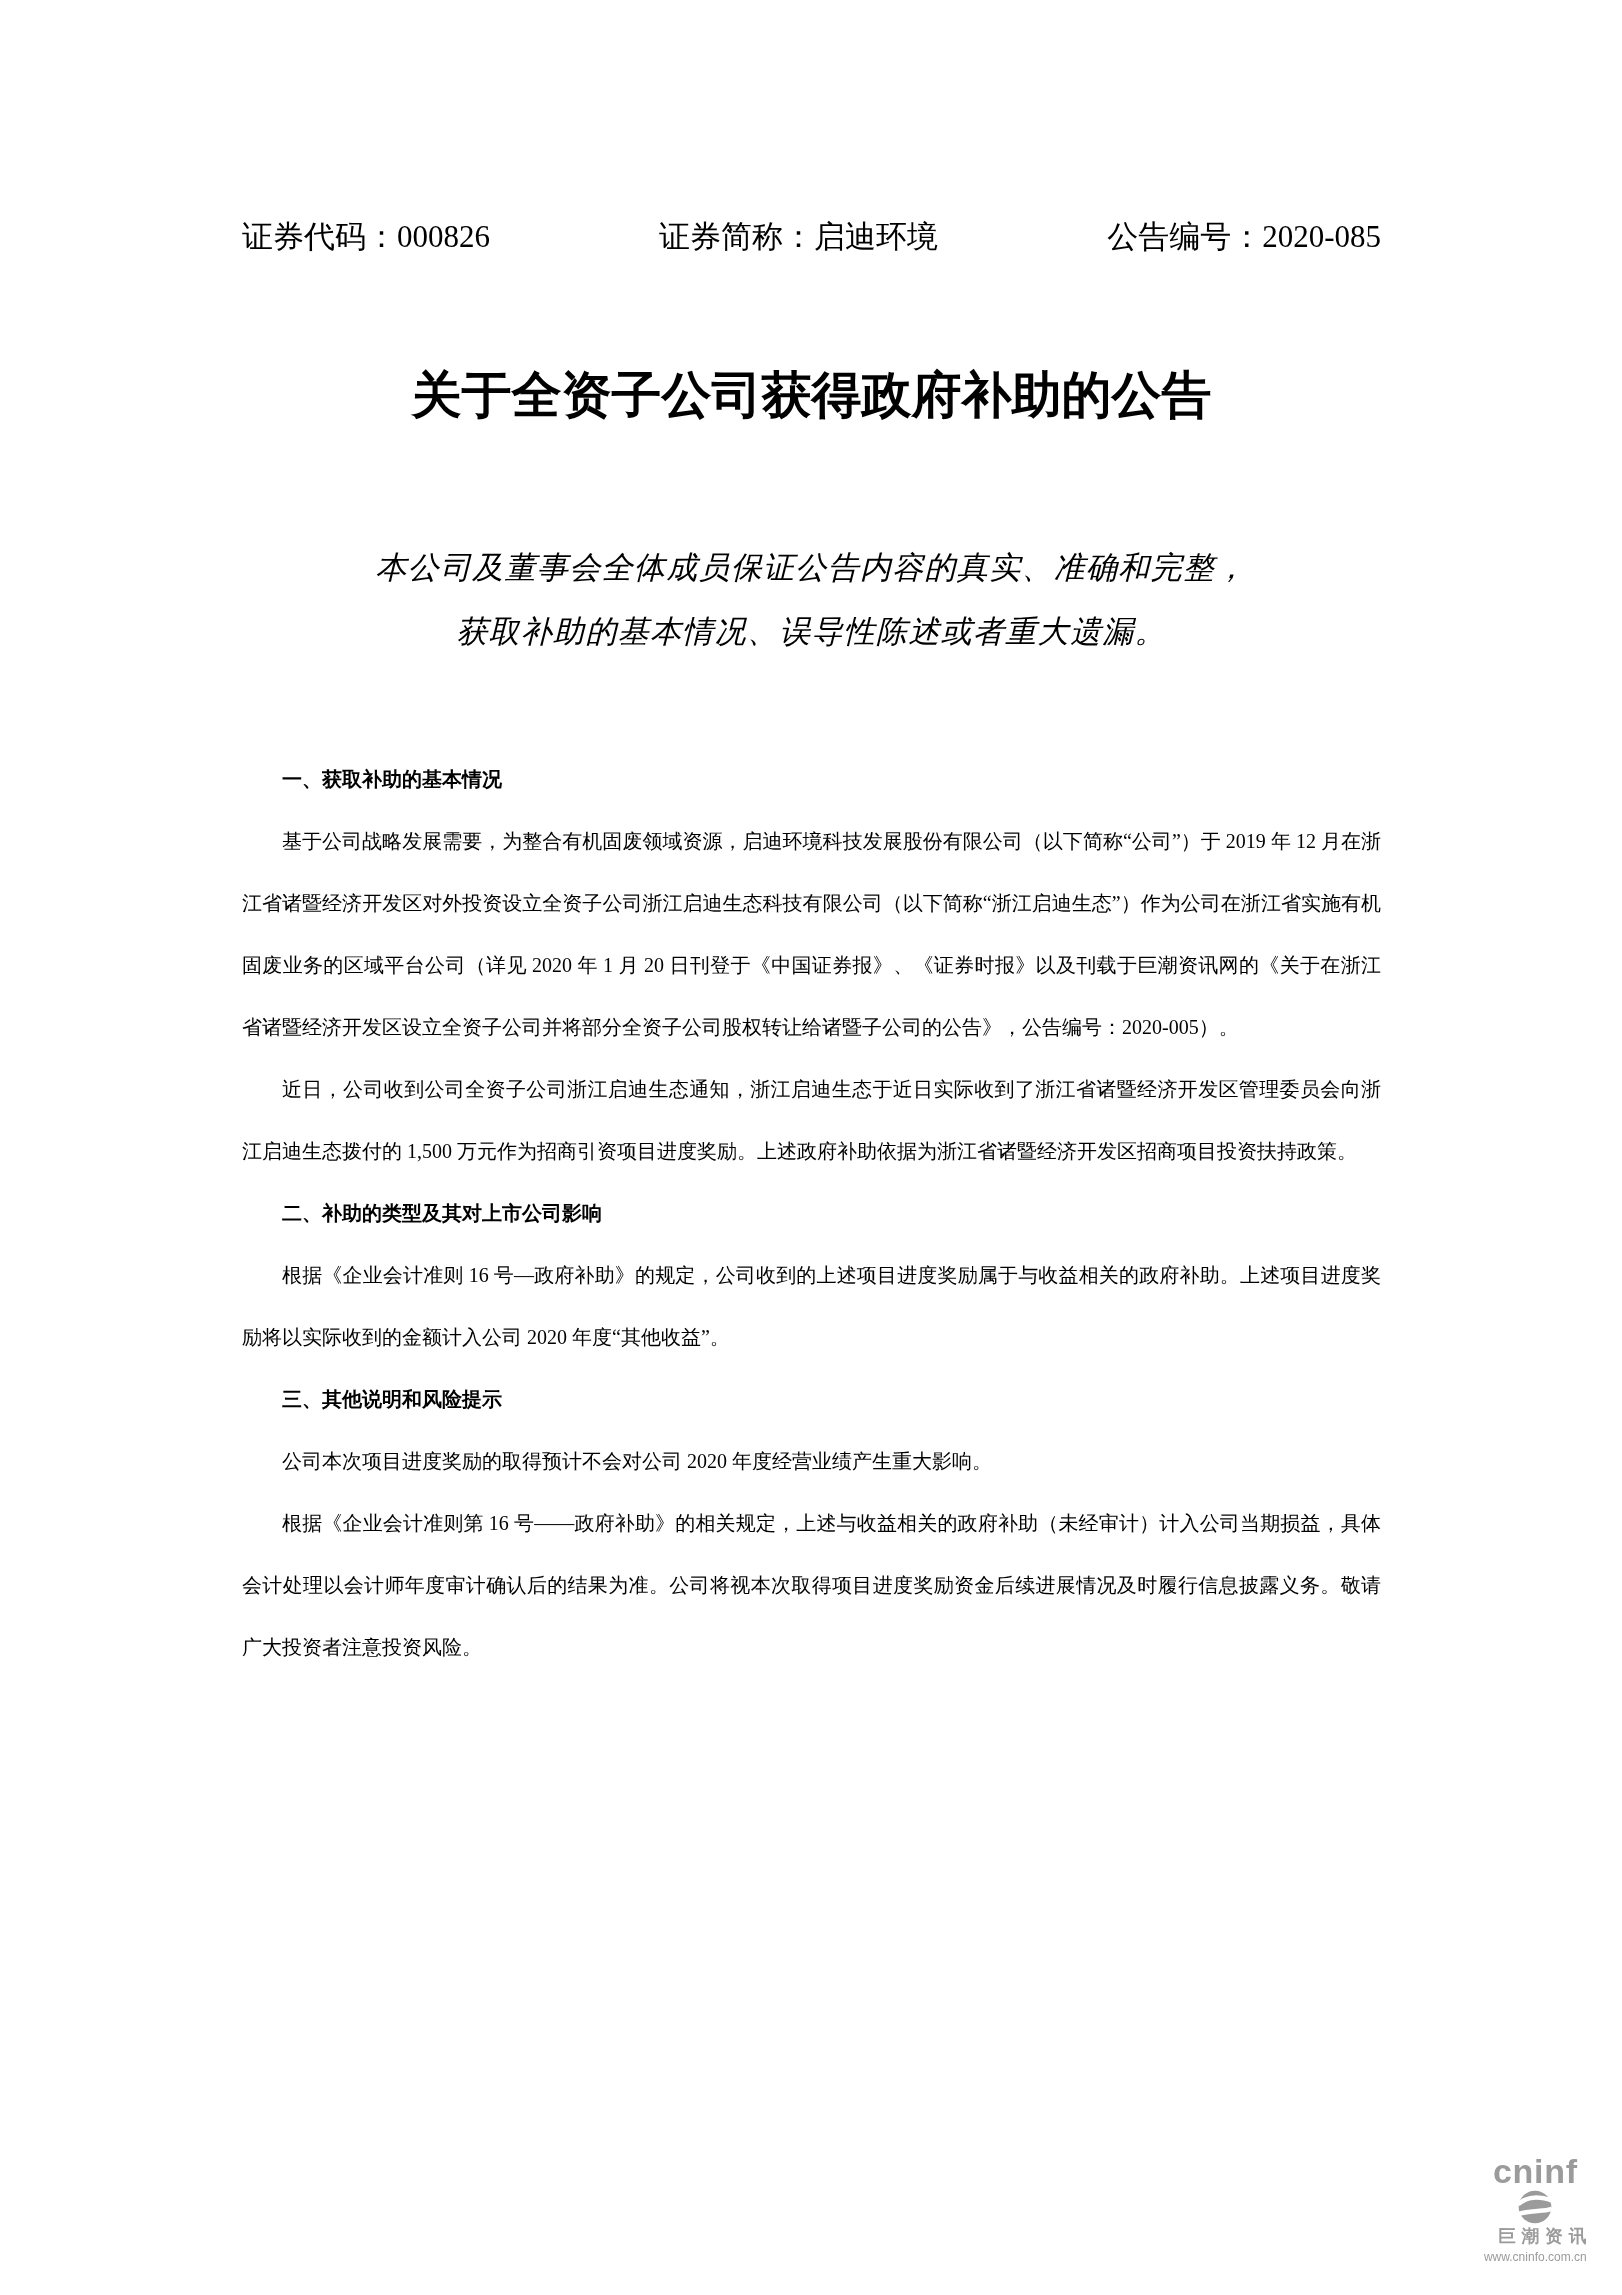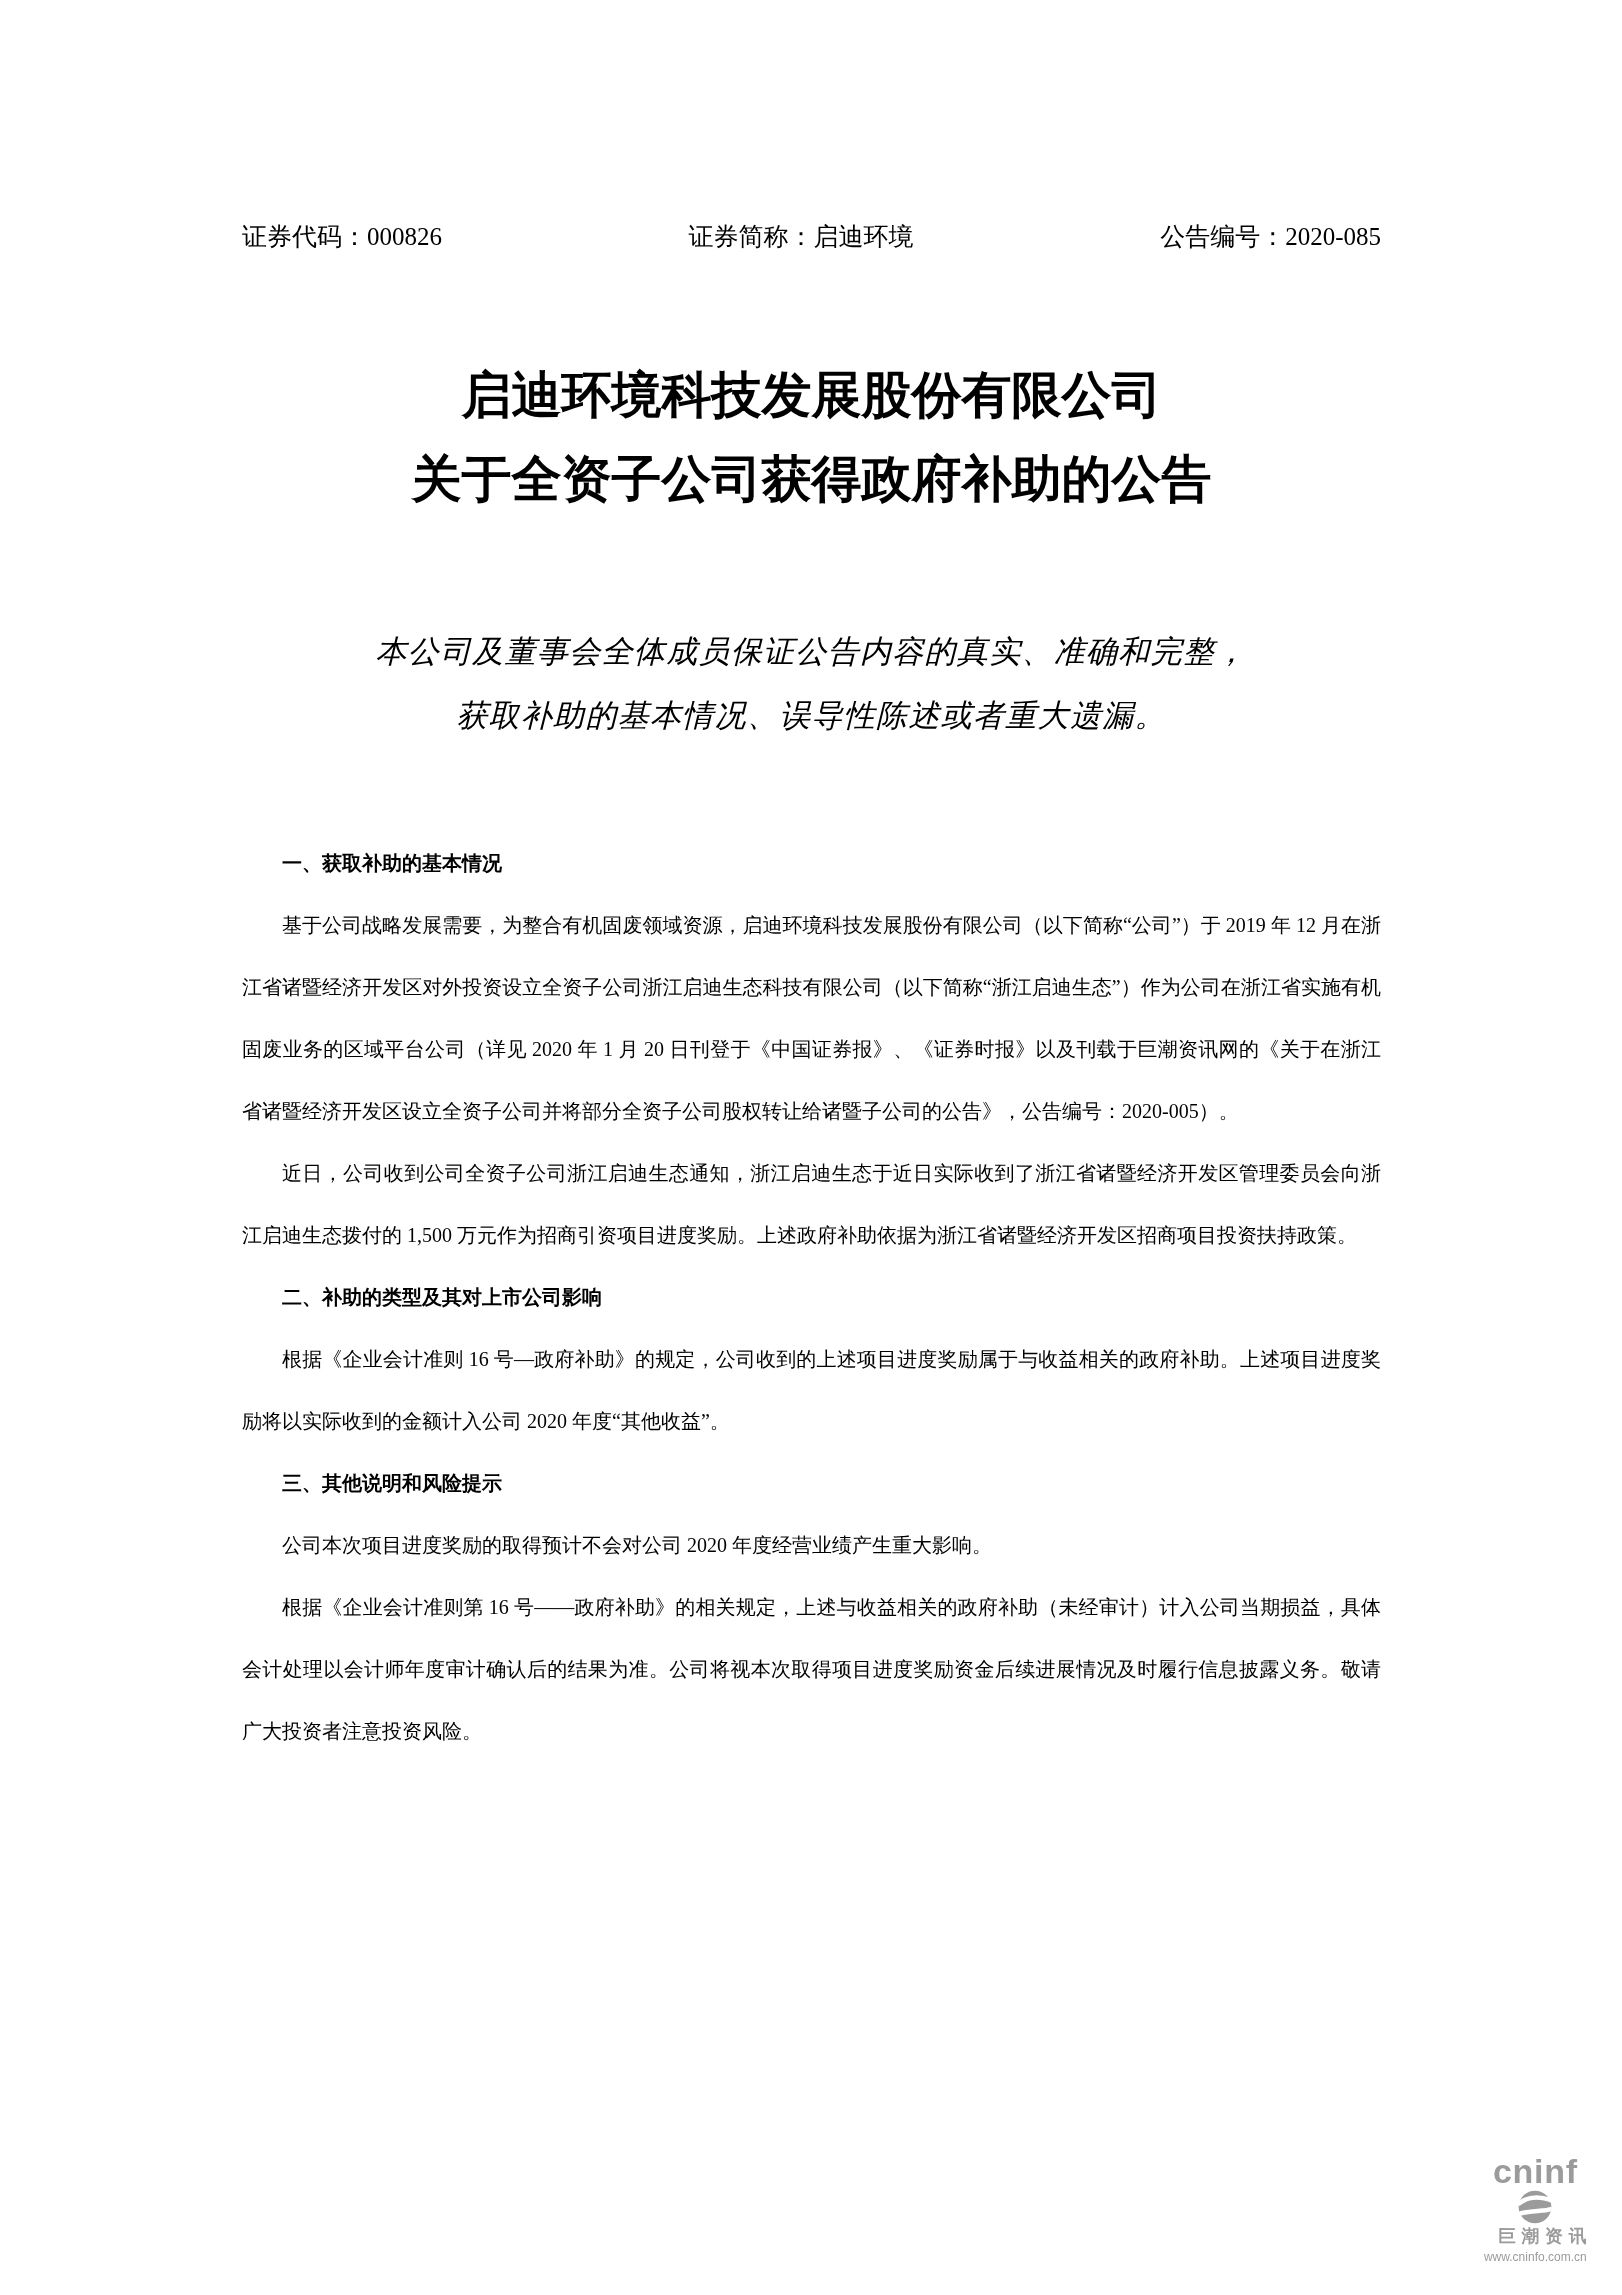--- a/index.html
+++ b/index.html
@@ -15,7 +15,7 @@
   
   .header-row{
     display:flex;justify-content:space-between;align-items:center;
-    font-size:25px;line-height:39px;white-space:nowrap;
+    font-size:31px;line-height:39px;white-space:nowrap;
   }
   
   .doc-title{

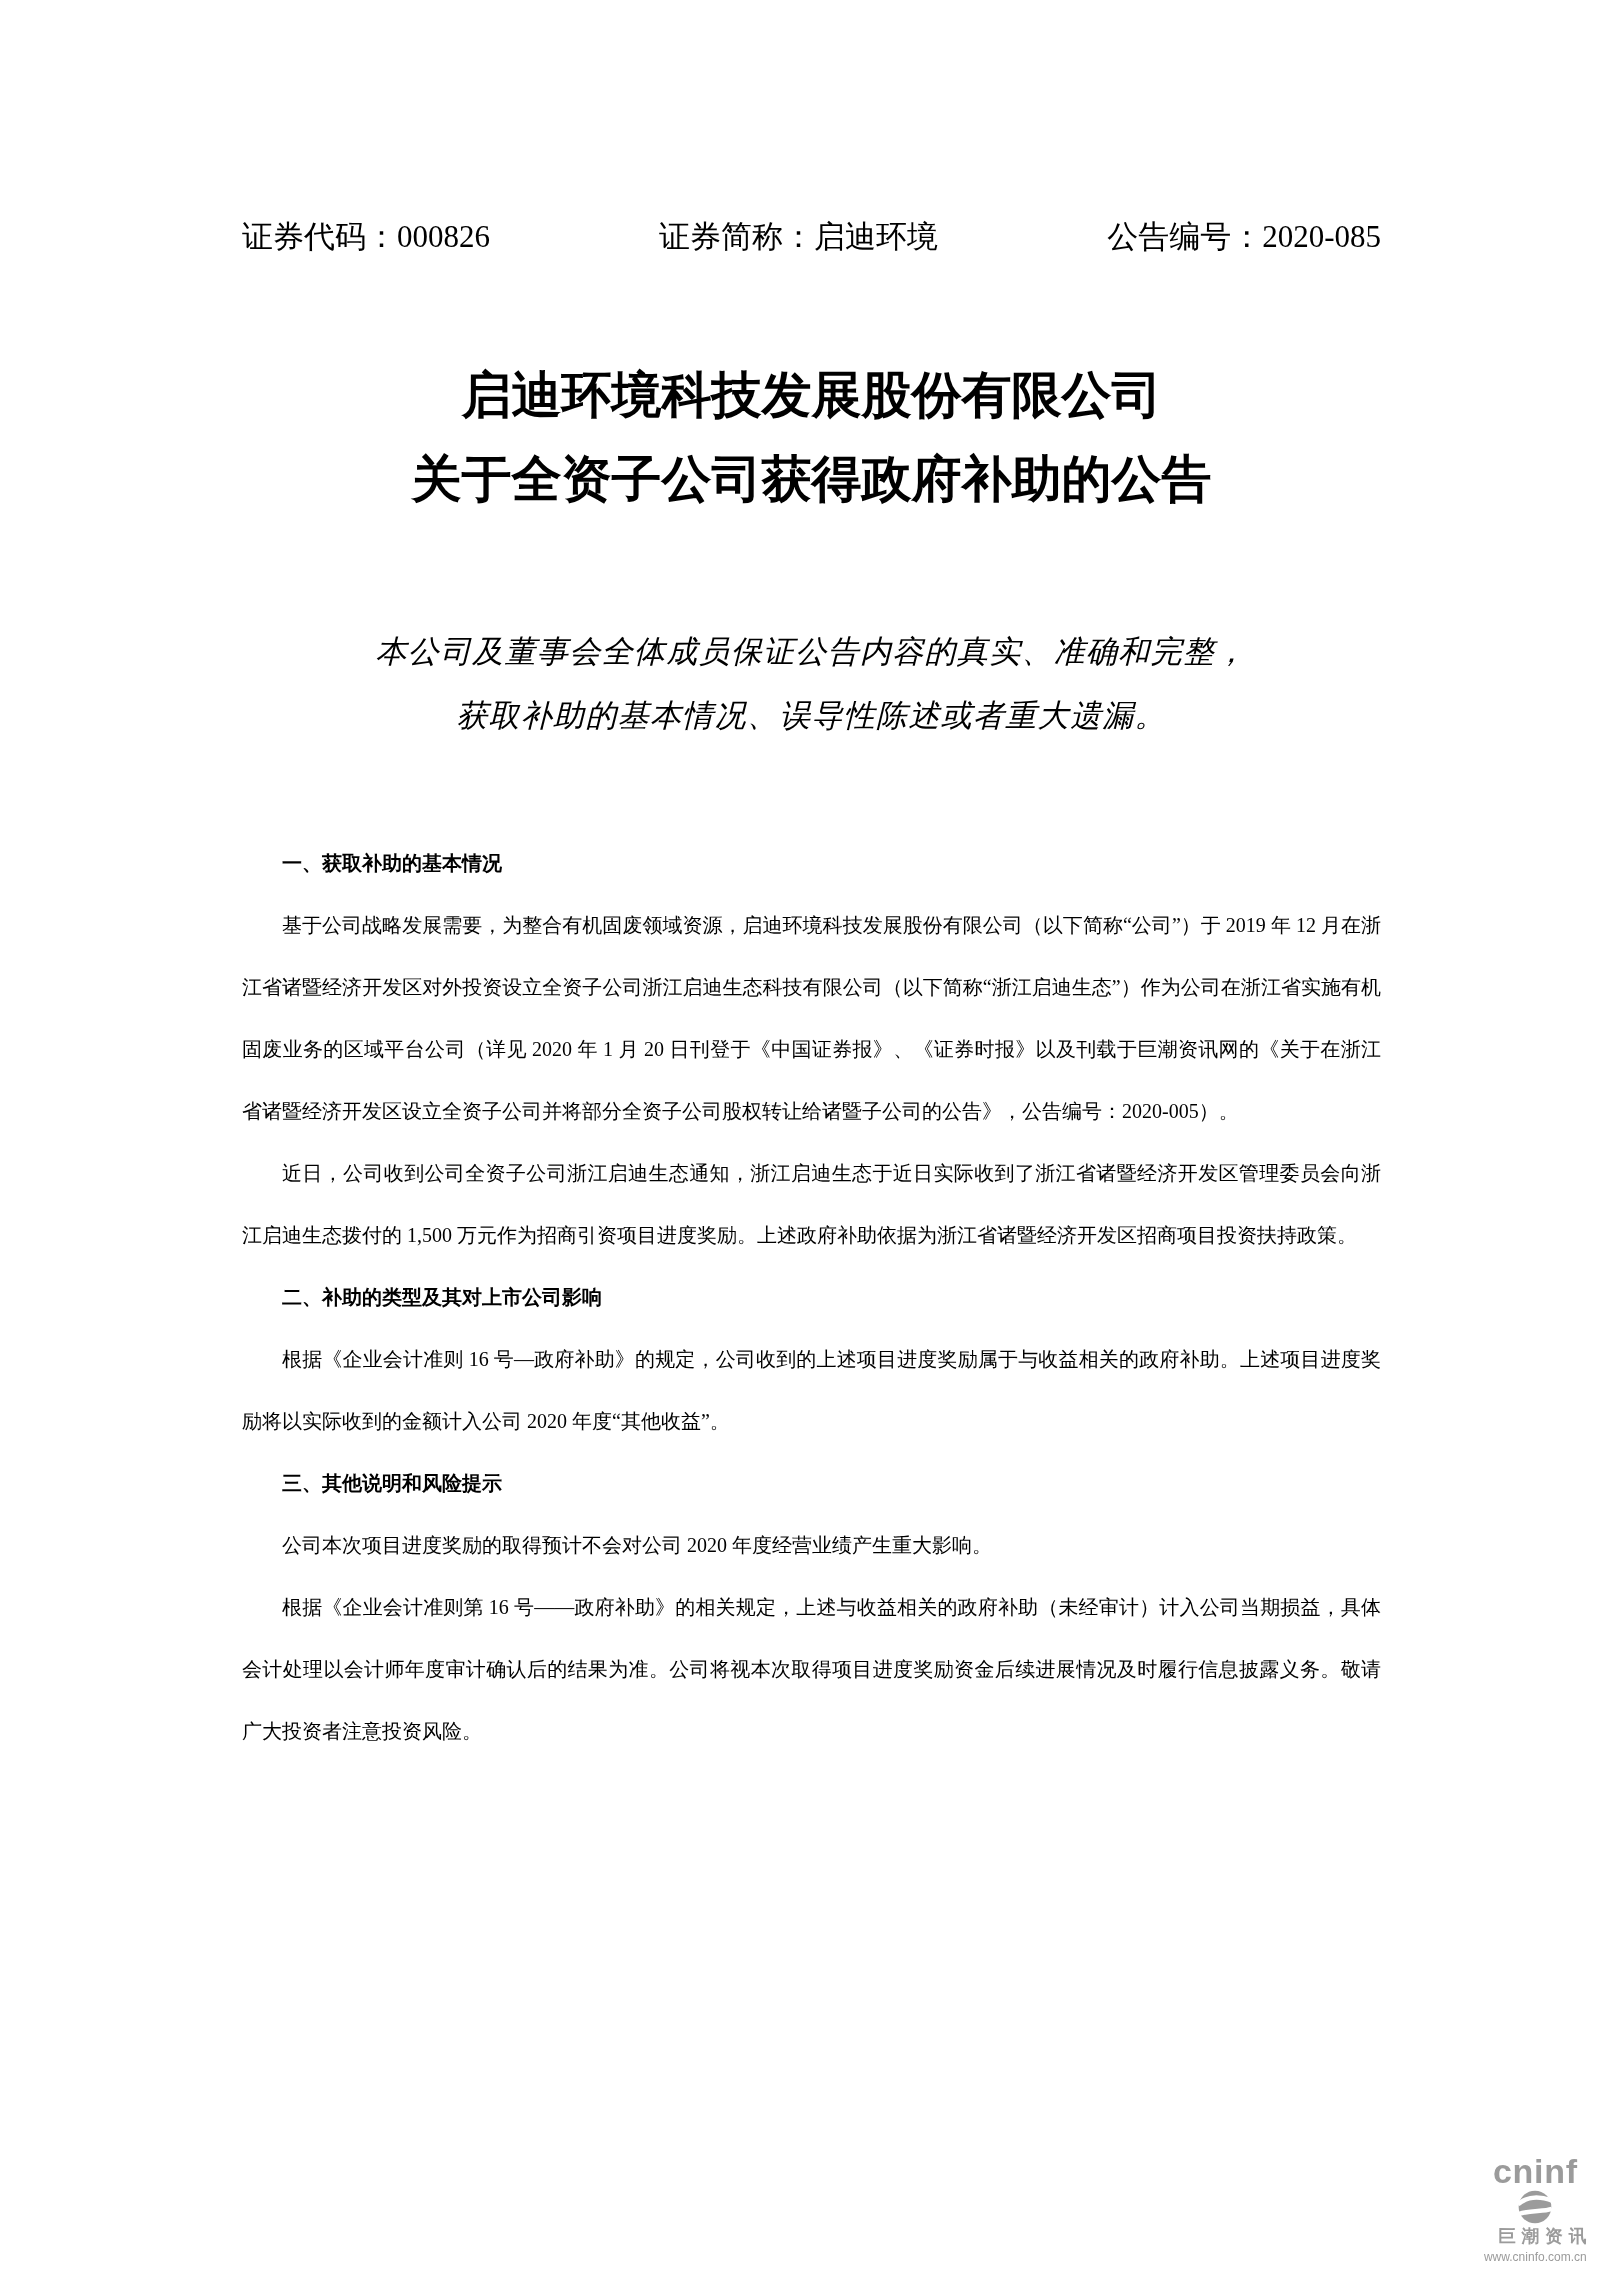--- a/index.html
+++ b/index.html
@@ -99,7 +99,6 @@
   </div>
 
   <div class="doc-title">
-    <div>启迪环境科技发展股份有限公司</div>
     <div>关于全资子公司获得政府补助的公告</div>
   </div>
 

